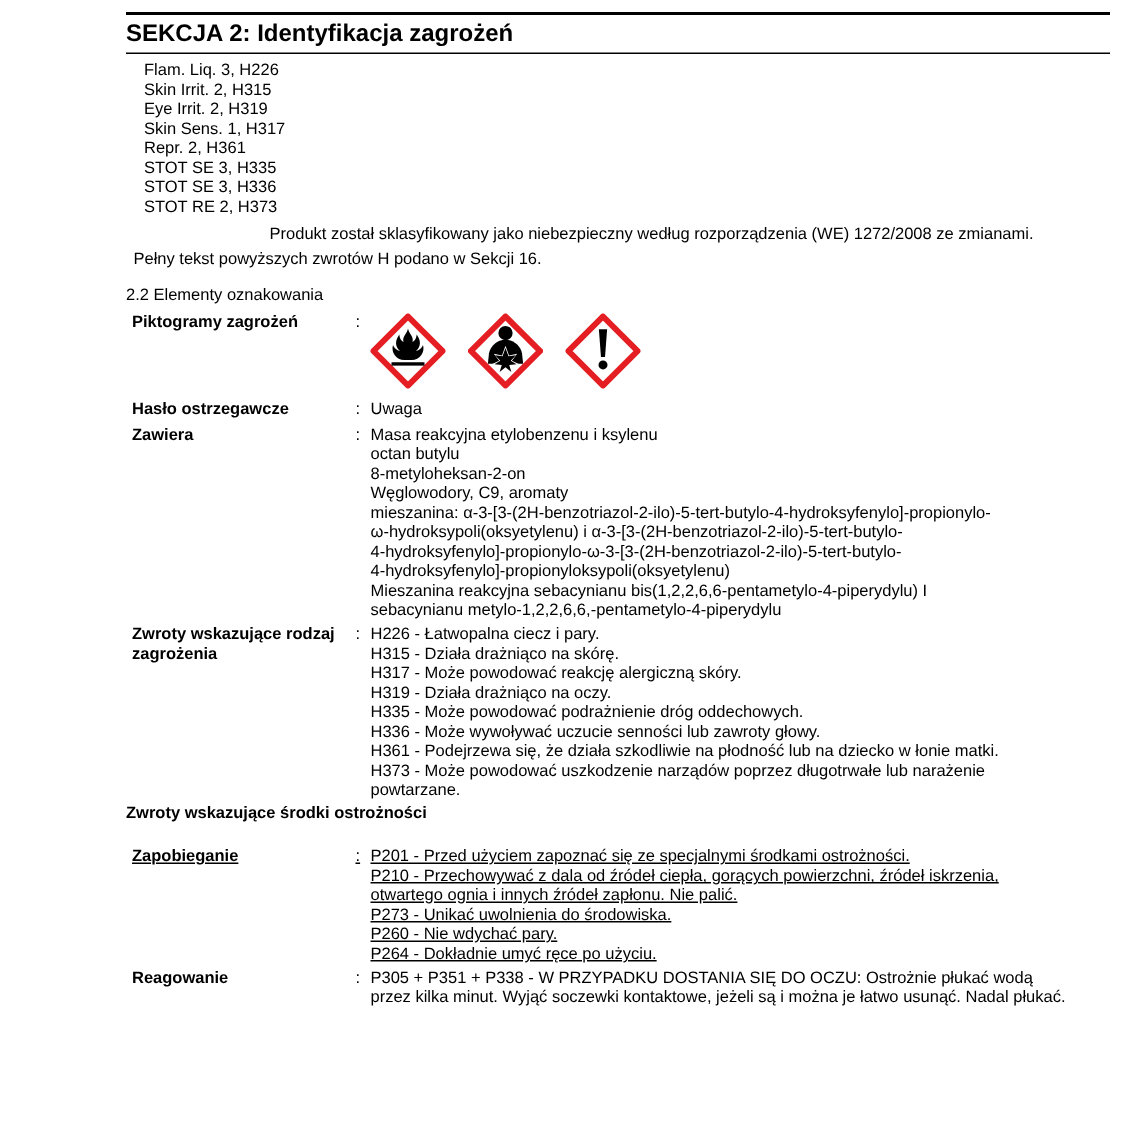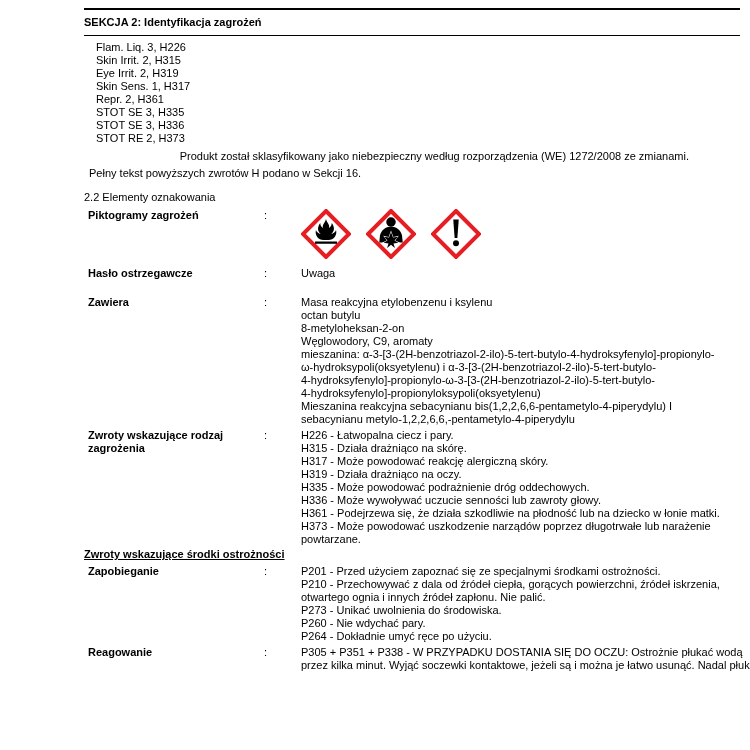--- a/index.html
+++ b/index.html
@@ -17,7 +17,7 @@
     border-bottom:1.5px solid #000;
     padding:3px 0 3px 0;
   }
-  .title { font-size:11px; line-height:19px; font-weight:bold; }
+  .title { font-size:16px; line-height:19px; font-weight:bold; }
 
   .clsf-list { margin:5px 0 0 12px; }
   .clsf-list .line { height:13px; }

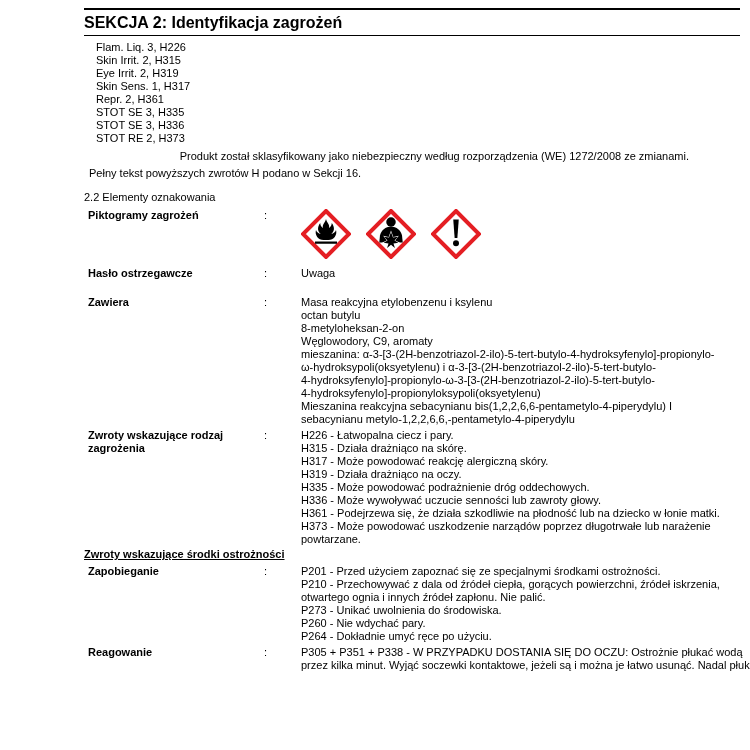--- a/index.html
+++ b/index.html
@@ -32,7 +32,6 @@
     display:grid;
     grid-template-columns:149px 10px 468px;
     margin:3px 0 0 4px;
-    gap:27px;
   }
   .row .lbl { font-weight:bold; }
   .row .colon { text-align:left; }

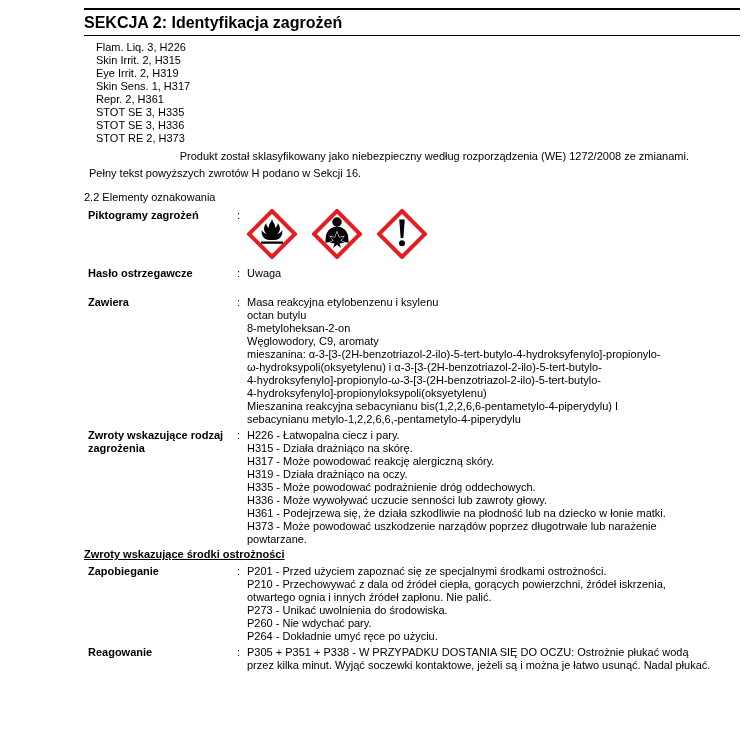--- a/index.html
+++ b/index.html
@@ -37,7 +37,7 @@
   .row .colon { text-align:left; }
   .row.pictos-row { margin-top:5px; }
   .row.signal-row { margin-top:8px; }
-  .row.contains-row { margin-top:16px; }
+  .row.contains-row { margin-top:4px; }
   .row.prevention-row { margin-top:4px; }
   .row.response-row { margin-top:3px; }
 

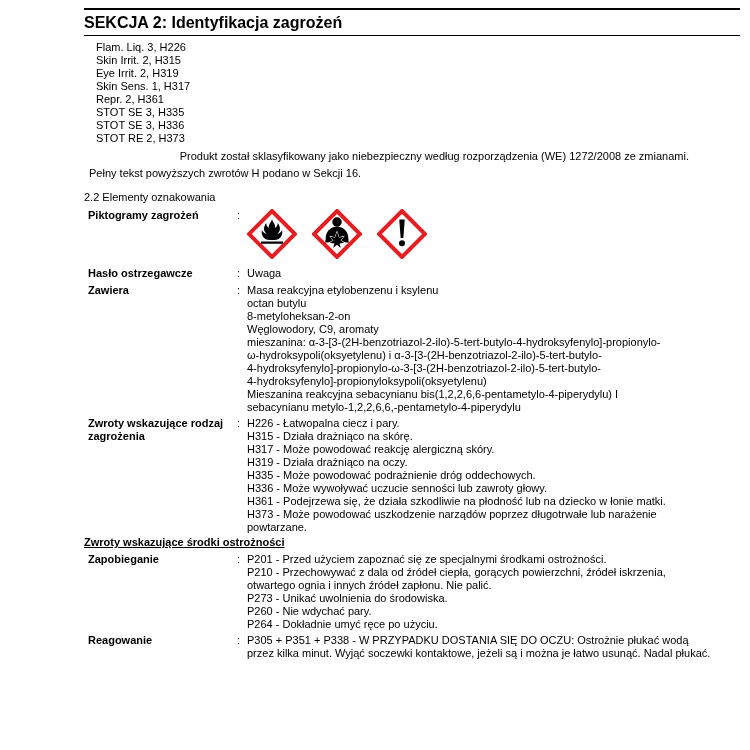--- a/index.html
+++ b/index.html
@@ -45,7 +45,7 @@
   .val .item { }
 
   .uheading {
-    font-weight:bold; text-decoration:underline;
+    font-weight:bold; 
     margin-top:2px;
   }
 

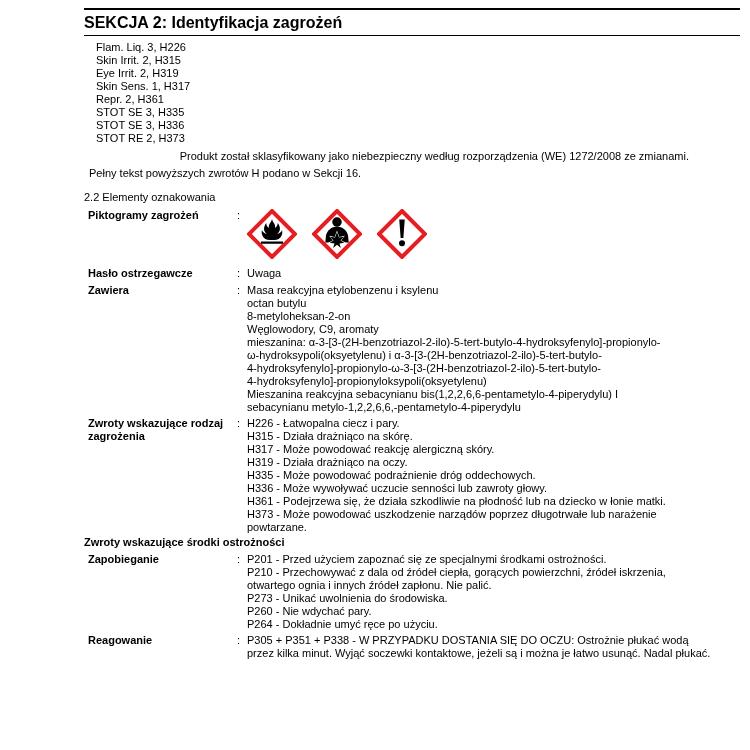--- a/index.html
+++ b/index.html
@@ -38,7 +38,7 @@
   .row.pictos-row { margin-top:5px; }
   .row.signal-row { margin-top:8px; }
   .row.contains-row { margin-top:4px; }
-  .row.prevention-row { margin-top:4px; }
+  .row.prevention-row { margin-top:16px;text-decoration:underline; }
   .row.response-row { margin-top:3px; }
 
   .val .line { min-height:13px; }

